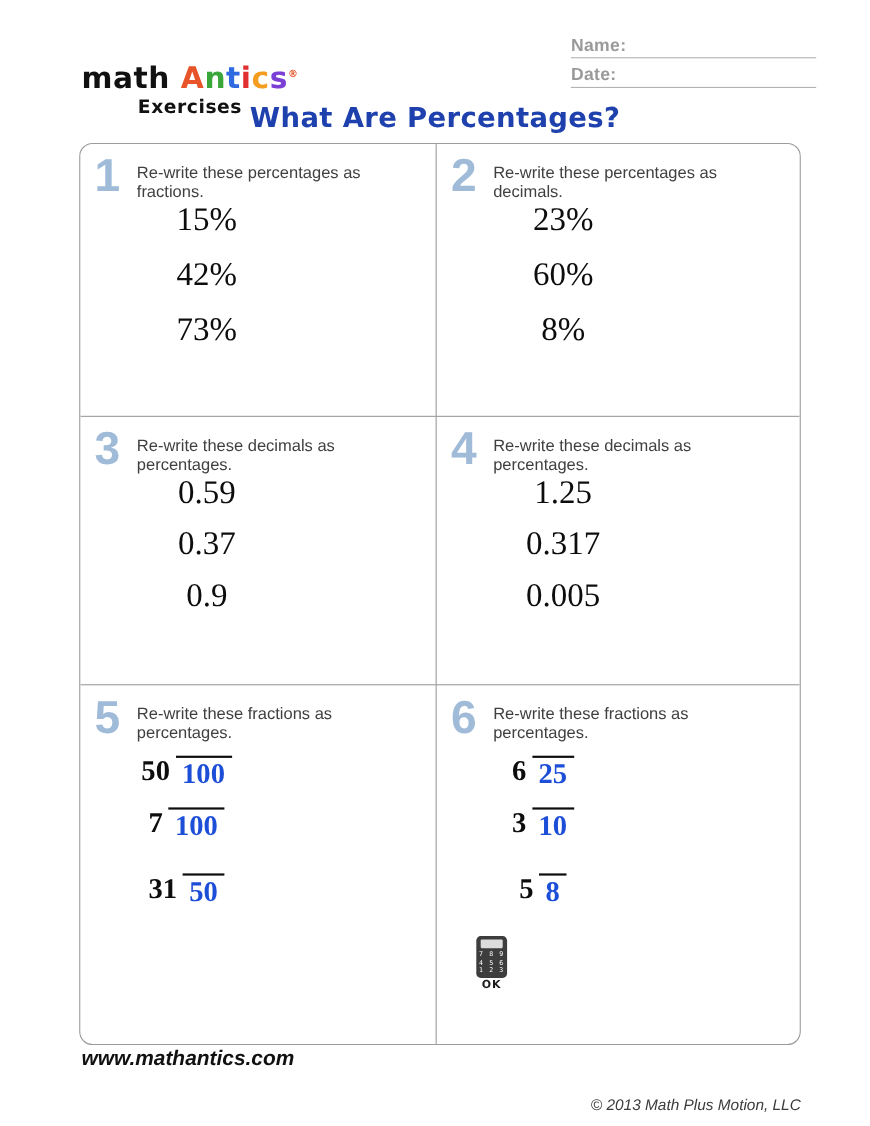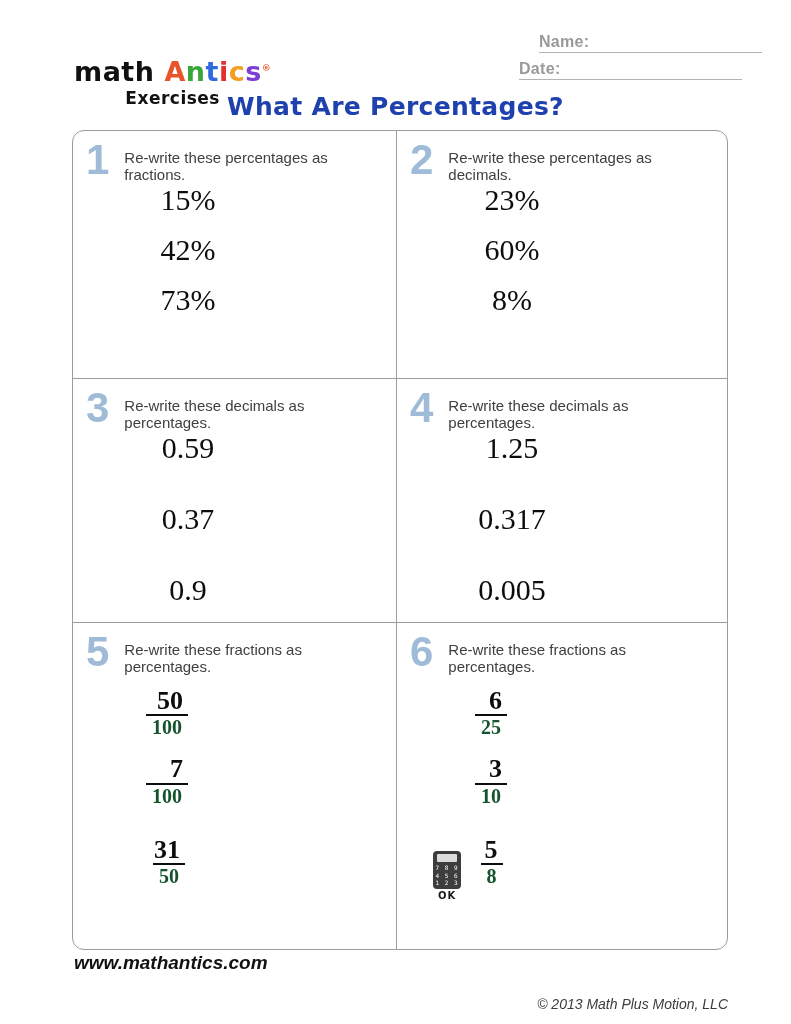--- a/index.html
+++ b/index.html
@@ -17,7 +17,7 @@
 
   
   .field-row { position:absolute; left:519px; width:223px; height:19px; border-bottom:1px solid #b3b3b3; }
-  #name-row { top:33px;margin-left:20px; }
+  #name-row { top:33px; }
   #date-row { top:60px; }
   .field-label { font-weight:bold; font-size:16px; color:#9a9a9a; letter-spacing:0.3px; }
 

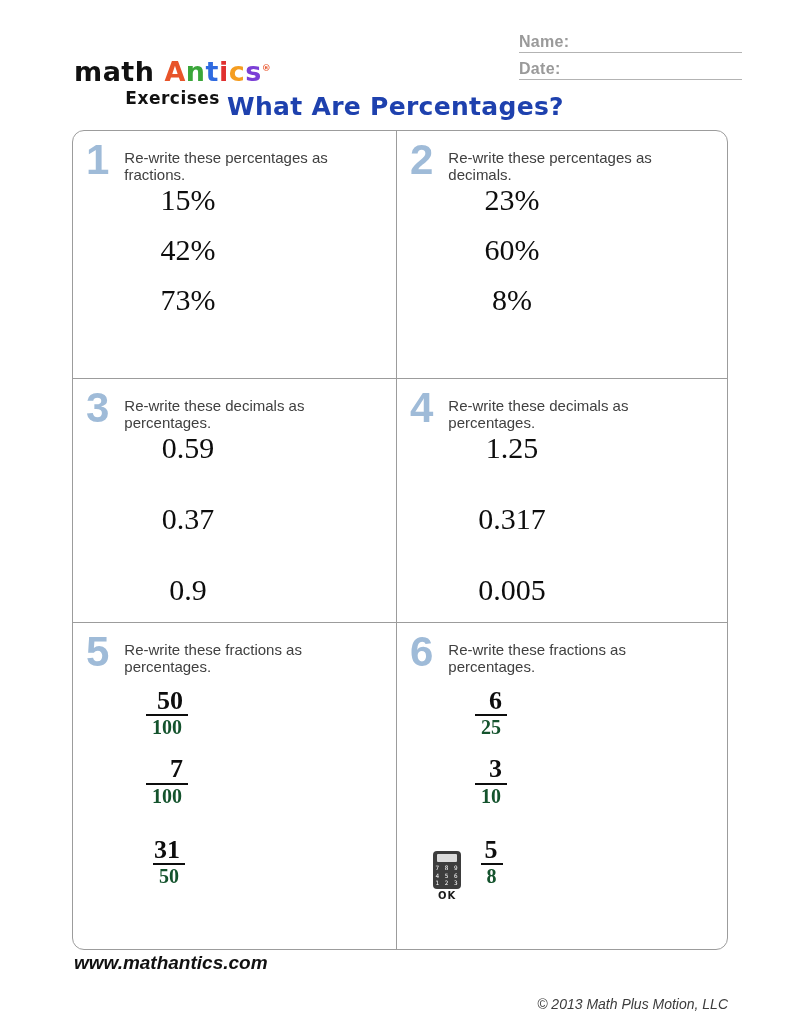--- a/index.html
+++ b/index.html
@@ -44,7 +44,7 @@
 
   .values { position:absolute; left:40px; top:52px; width:150px; display:flex; flex-direction:column; align-items:center; }
   .values.r1 { row-gap:17px; }
-  .values.r2 { row-gap:38px; }
+  .values.r2 { row-gap:14px; }
   .value { font-family:"Liberation Serif", serif; font-size:30px; color:#0d0d0d; line-height:1.1; }
 
   .fracs { position:absolute; left:24px; top:64px; width:140px; display:flex; flex-direction:column; align-items:center; row-gap:17px; }

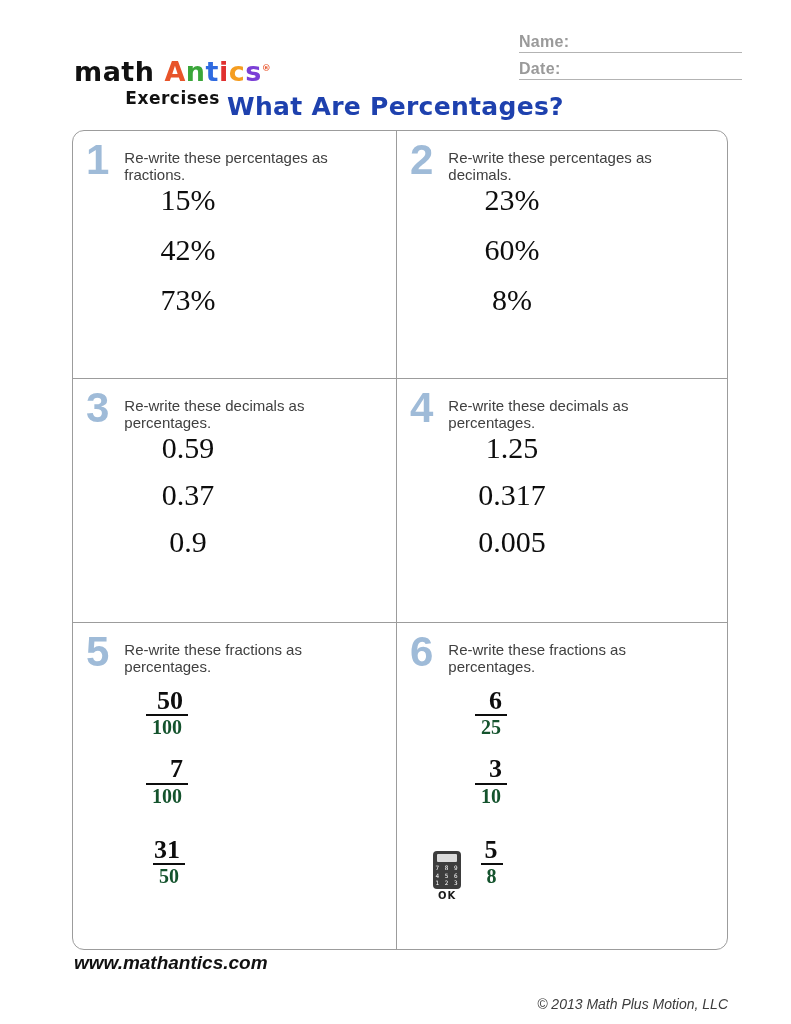--- a/index.html
+++ b/index.html
@@ -48,7 +48,7 @@
   .value { font-family:"Liberation Serif", serif; font-size:30px; color:#0d0d0d; line-height:1.1; }
 
   .fracs { position:absolute; left:24px; top:64px; width:140px; display:flex; flex-direction:column; align-items:center; row-gap:17px; }
-  .frac { display:inline-flex; flex-direction:column; align-items:flex-end; }
+  .frac { display:inline-flex; flex-direction:row; align-items:flex-start; }
   .frac.third { margin-top:12px; }
   .frac .fnum { font-family:"Liberation Serif", serif; font-weight:bold; font-size:26px; line-height:1.05; padding:0 5px; color:#0d0d0d; }
   .frac .fden { font-family:"Liberation Serif", serif; font-weight:bold; font-size:20px; line-height:1.05; padding:1px 6px 0; border-top:2.5px solid #0d0d0d; color:#14532d; }

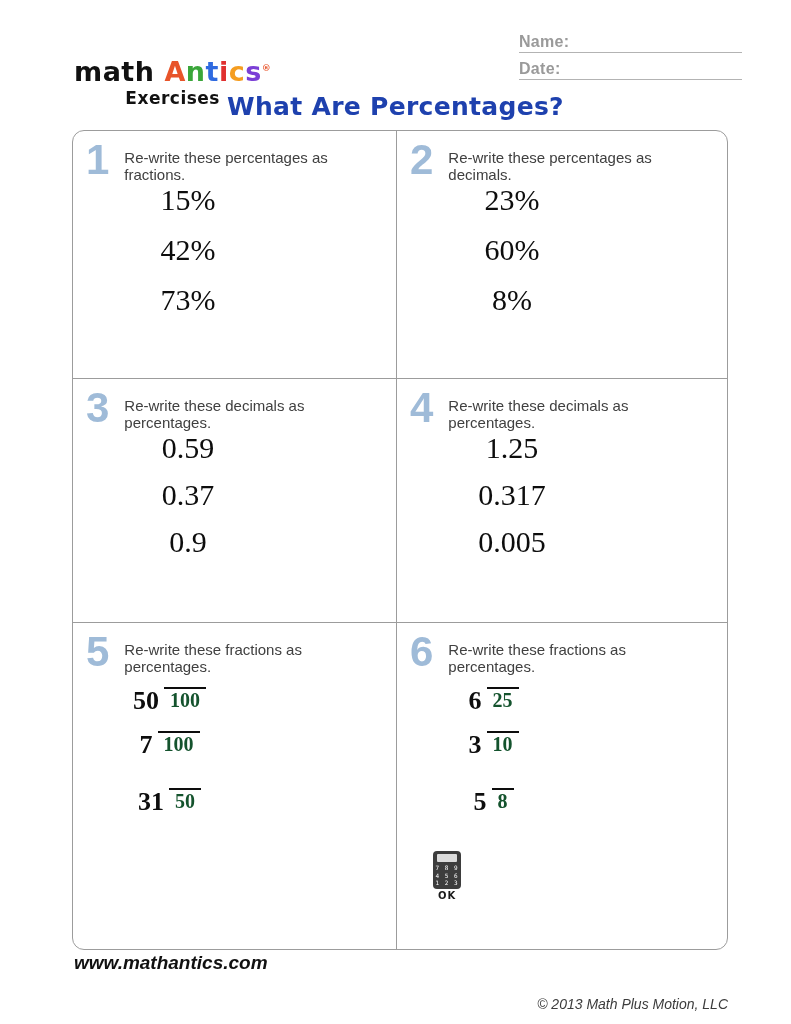--- a/index.html
+++ b/index.html
@@ -51,7 +51,7 @@
   .frac { display:inline-flex; flex-direction:row; align-items:flex-start; }
   .frac.third { margin-top:12px; }
   .frac .fnum { font-family:"Liberation Serif", serif; font-weight:bold; font-size:26px; line-height:1.05; padding:0 5px; color:#0d0d0d; }
-  .frac .fden { font-family:"Liberation Serif", serif; font-weight:bold; font-size:20px; line-height:1.05; padding:1px 6px 0; border-top:2.5px solid #0d0d0d; color:#14532d; }
+  .frac .fden { font-family:"Liberation Serif", serif; font-weight:bold; font-size:26px; line-height:1.05; padding:1px 6px 0; border-top:2.5px solid #0d0d0d; color:#1d4ed8; }
 
   
   .calc-wrap { position:absolute; left:33px; top:228px; width:34px; text-align:center; }

